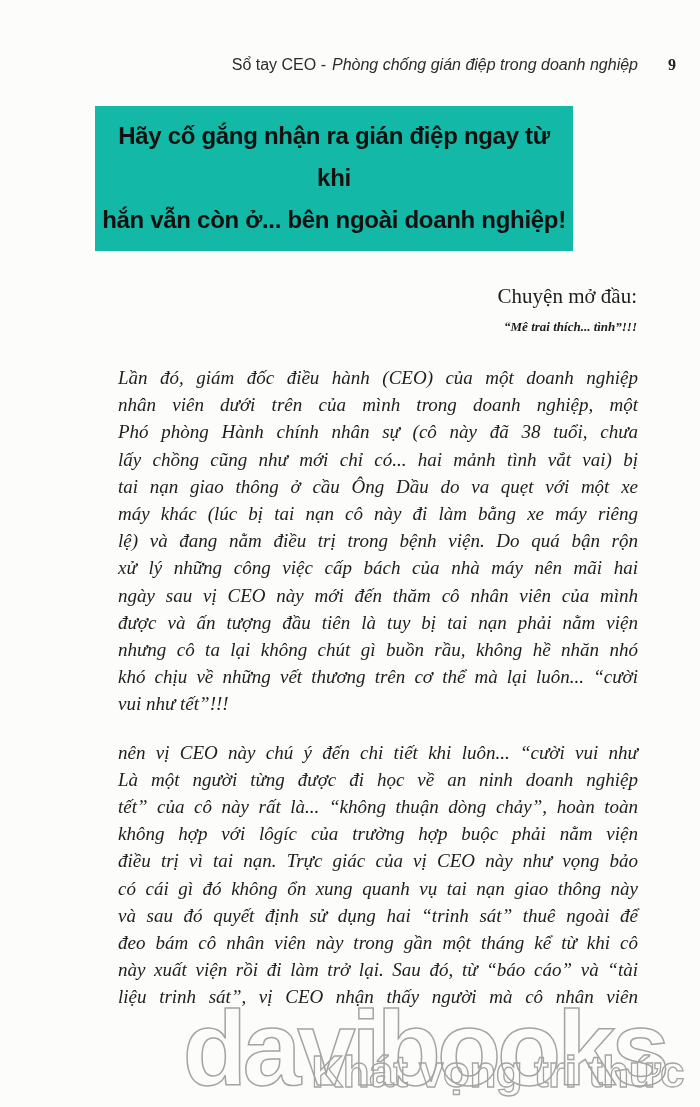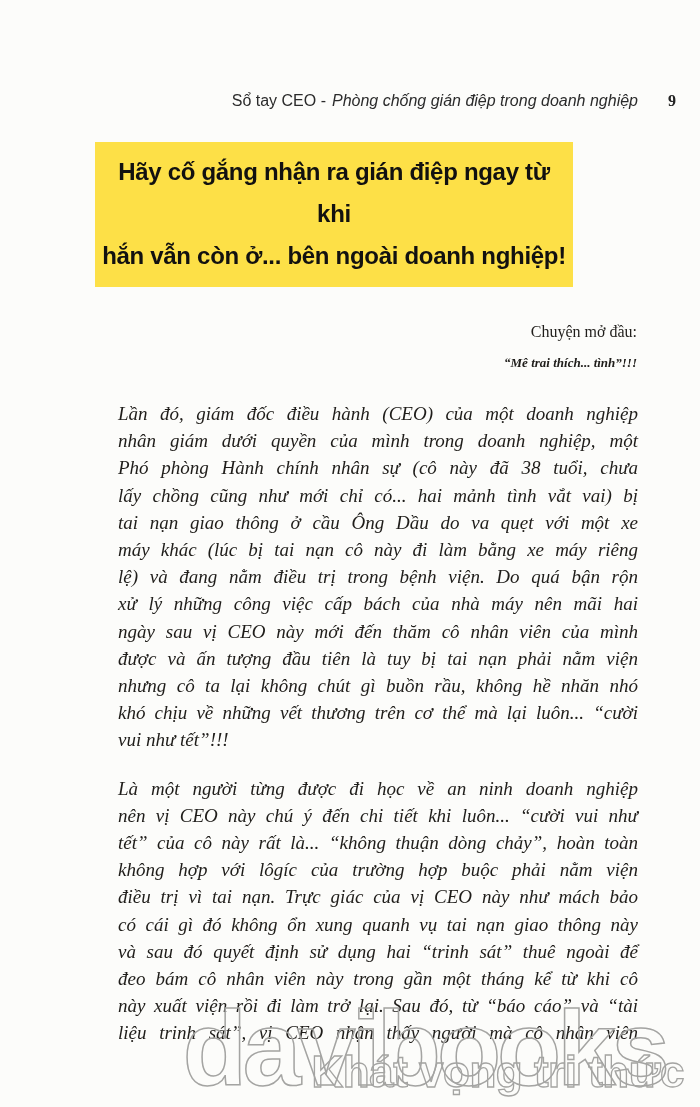--- a/index.html
+++ b/index.html
@@ -15,7 +15,7 @@
 
   
   .running-head {
-    padding-top: 92px;
+    padding-top: 56px;
     padding-right: 24px;
     display: flex;
     justify-content: flex-end;

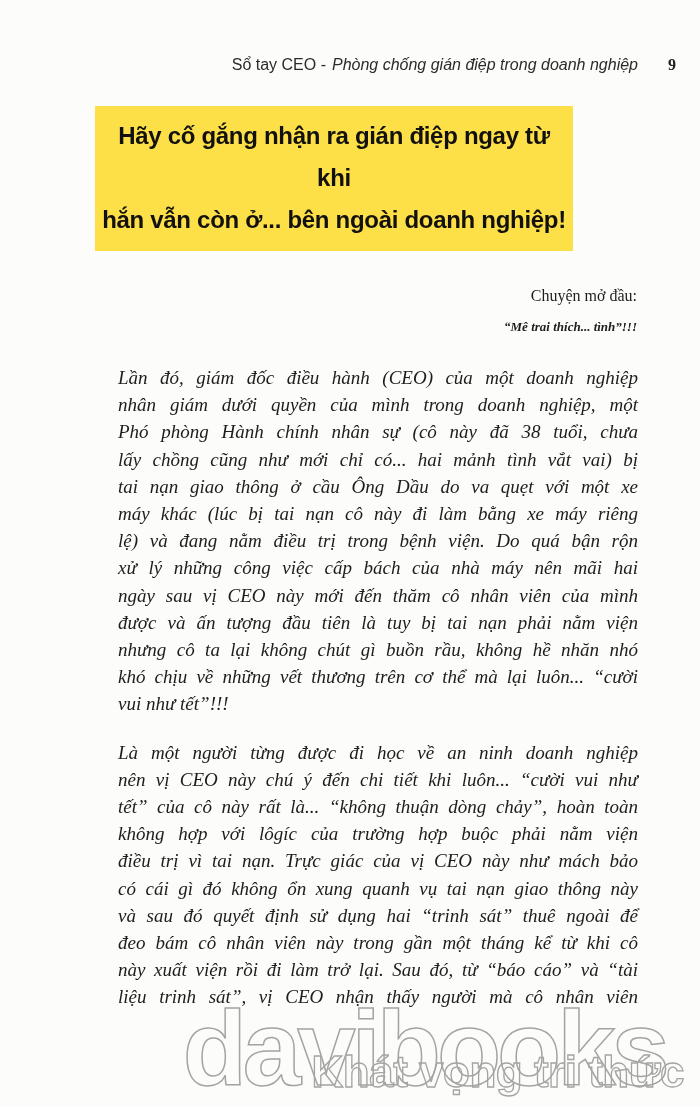--- a/index.html
+++ b/index.html
@@ -37,7 +37,7 @@
   .banner {
     margin: 32px 60px 0 95px;
     width: 478px;
-    background: #fde047;
+    background: #14b8a6;
     padding: 9px 6px 10px 6px;
     text-align: center;
     font-family: "Liberation Sans", sans-serif;

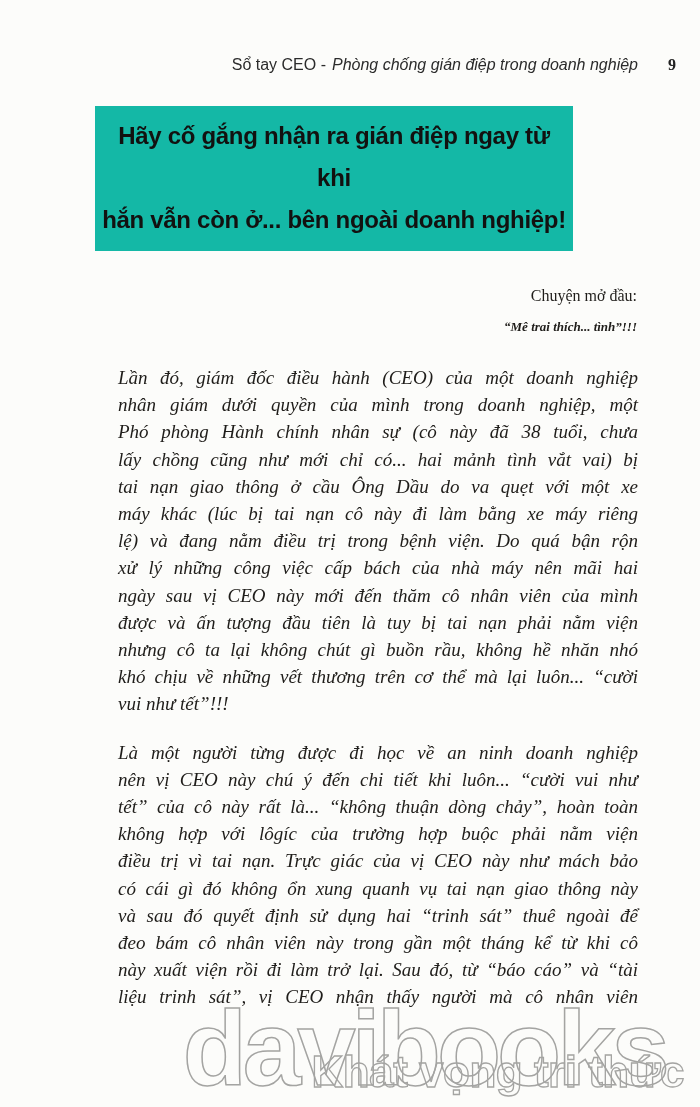--- a/index.html
+++ b/index.html
@@ -55,7 +55,7 @@
     color: #1f1d1a;
   }
   .opening-label {
-    font-size: 16px;
+    font-size: 21px;
     line-height: 30px;
     font-style: normal;
   }

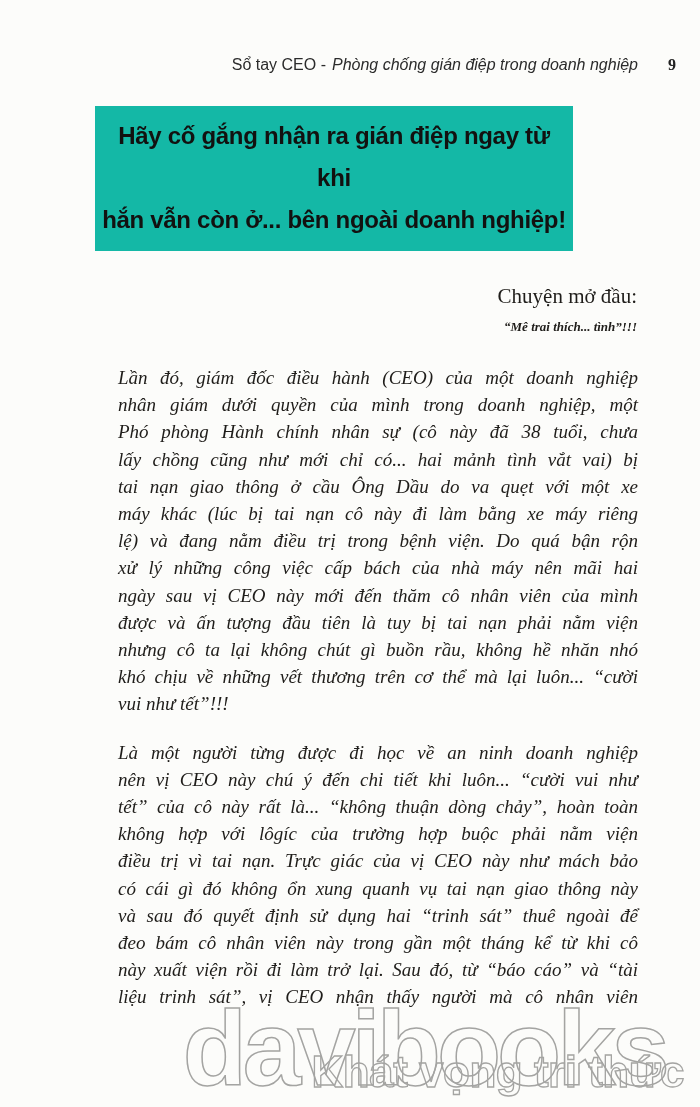--- a/index.html
+++ b/index.html
@@ -135,7 +135,7 @@
   <div class="body-text">
     <div class="para">
       <span class="line">Lần đó, giám đốc điều hành (CEO) của một doanh nghiệp</span>
-      <span class="line">nhân giám dưới quyền của mình trong doanh nghiệp, một</span>
+      <span class="line">nhân viên dưới trên của mình trong doanh nghiệp, một</span>
       <span class="line">Phó phòng Hành chính nhân sự (cô này đã 38 tuổi, chưa</span>
       <span class="line">lấy chồng cũng như mới chỉ có... hai mảnh tình vắt vai) bị</span>
       <span class="line">tai nạn giao thông ở cầu Ông Dầu do va quẹt với một xe</span>

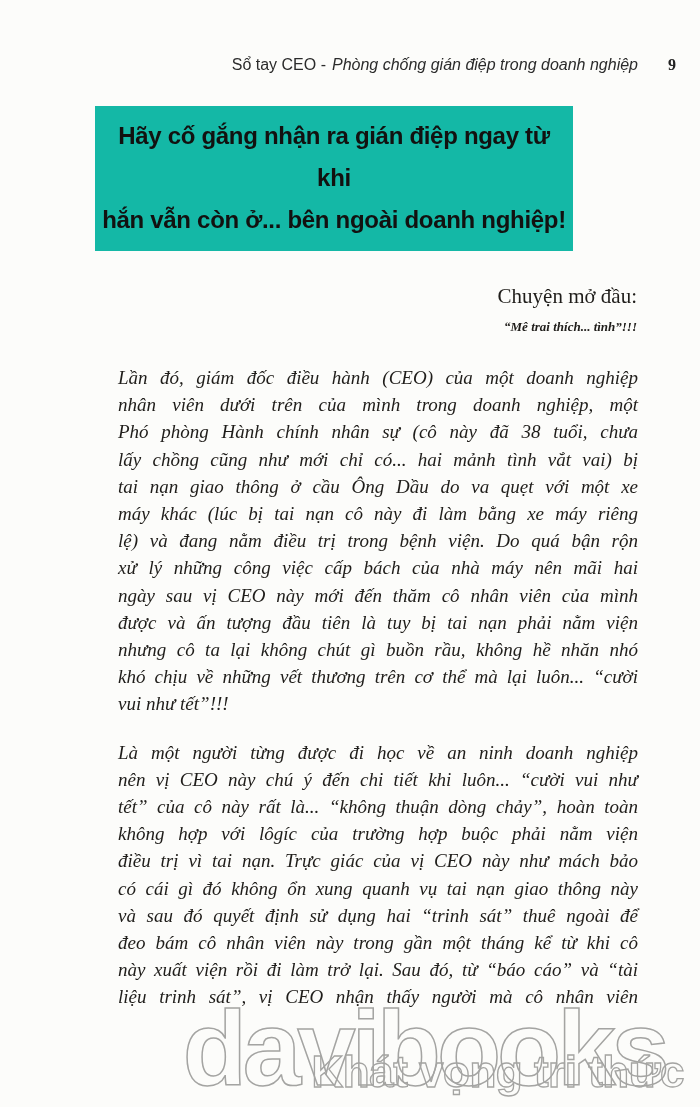--- a/index.html
+++ b/index.html
@@ -149,8 +149,8 @@
       <span class="line flush">vui như tết”!!!</span>
     </div>
     <div class="para">
+      <span class="line">nên vị CEO này chú ý đến chi tiết khi luôn... “cười vui như</span>
       <span class="line">Là một người từng được đi học về an ninh doanh nghiệp</span>
-      <span class="line">nên vị CEO này chú ý đến chi tiết khi luôn... “cười vui như</span>
       <span class="line">tết” của cô này rất là... “không thuận dòng chảy”, hoàn toàn</span>
       <span class="line">không hợp với lôgíc của trường hợp buộc phải nằm viện</span>
       <span class="line">điều trị vì tai nạn. Trực giác của vị CEO này như mách bảo</span>

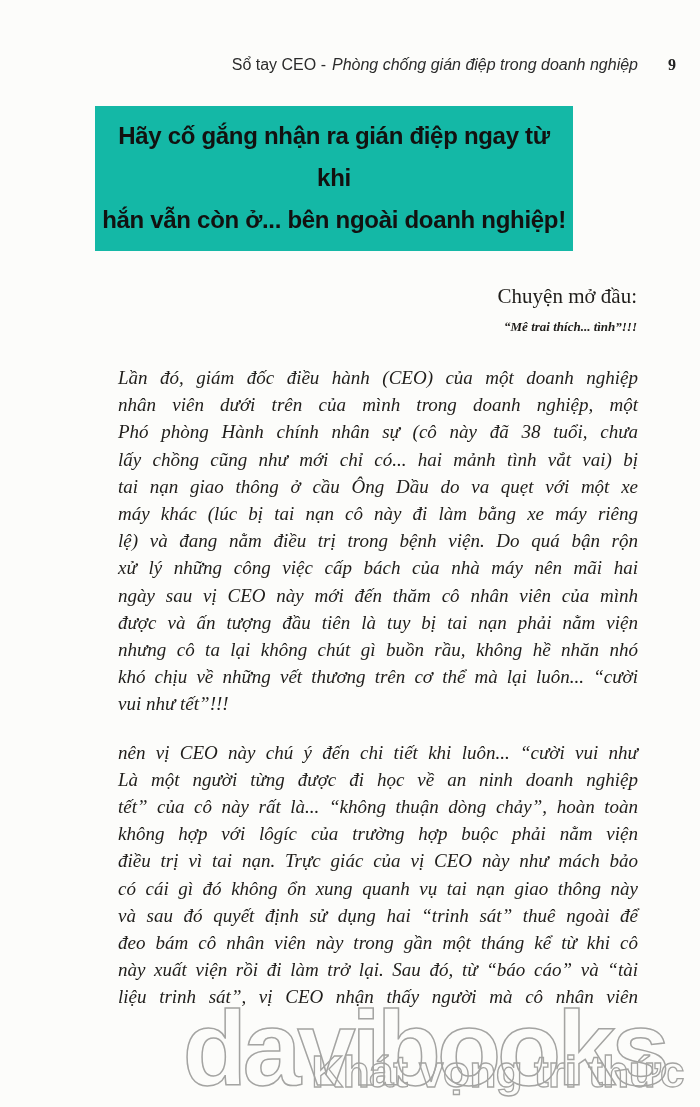--- a/index.html
+++ b/index.html
@@ -153,7 +153,7 @@
       <span class="line">Là một người từng được đi học về an ninh doanh nghiệp</span>
       <span class="line">tết” của cô này rất là... “không thuận dòng chảy”, hoàn toàn</span>
       <span class="line">không hợp với lôgíc của trường hợp buộc phải nằm viện</span>
-      <span class="line">điều trị vì tai nạn. Trực giác của vị CEO này như mách bảo</span>
+      <span class="line">điều trị vì tai nạn. Trực giác của vị CEO này như vọng bảo</span>
       <span class="line">có cái gì đó không ổn xung quanh vụ tai nạn giao thông này</span>
       <span class="line">và sau đó quyết định sử dụng hai “trinh sát” thuê ngoài để</span>
       <span class="line">đeo bám cô nhân viên này trong gần một tháng kể từ khi cô</span>

